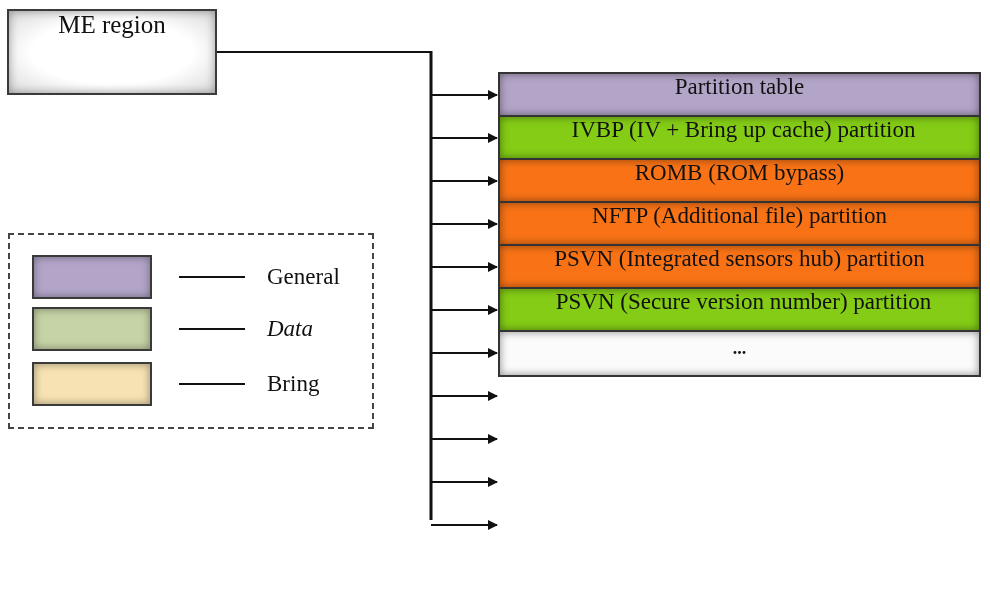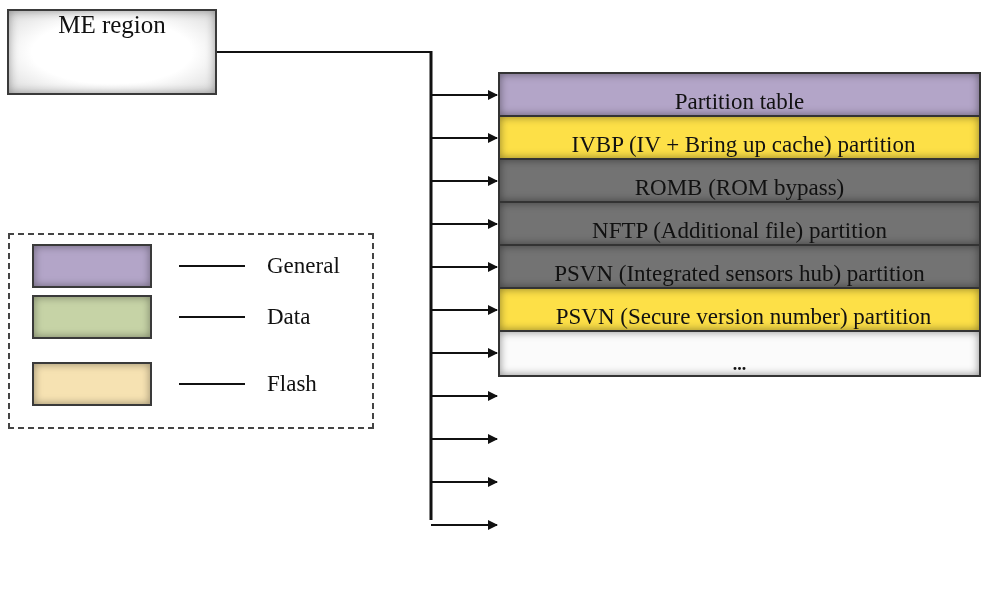--- a/index.html
+++ b/index.html
@@ -14,7 +14,7 @@
     svg.connectors { position: absolute; left: 0; top: 0; }
     .table { position: absolute; left: 498px; top: 72px; width: 483px;
              border: 2px solid #333; box-sizing: border-box; background: #333; }
-    .row { height: 41px; margin-bottom: 2px; display: flex; align-items: flex-end;
+    .row { height: 41px; margin-bottom: 2px; display: flex; align-items: flex-start;
            justify-content: center; font-size: 23px; white-space: nowrap;
            box-shadow: inset 0 0 8px rgba(0,0,0,0.45); }
     .row:last-child { margin-bottom: 0; height: 43px; }

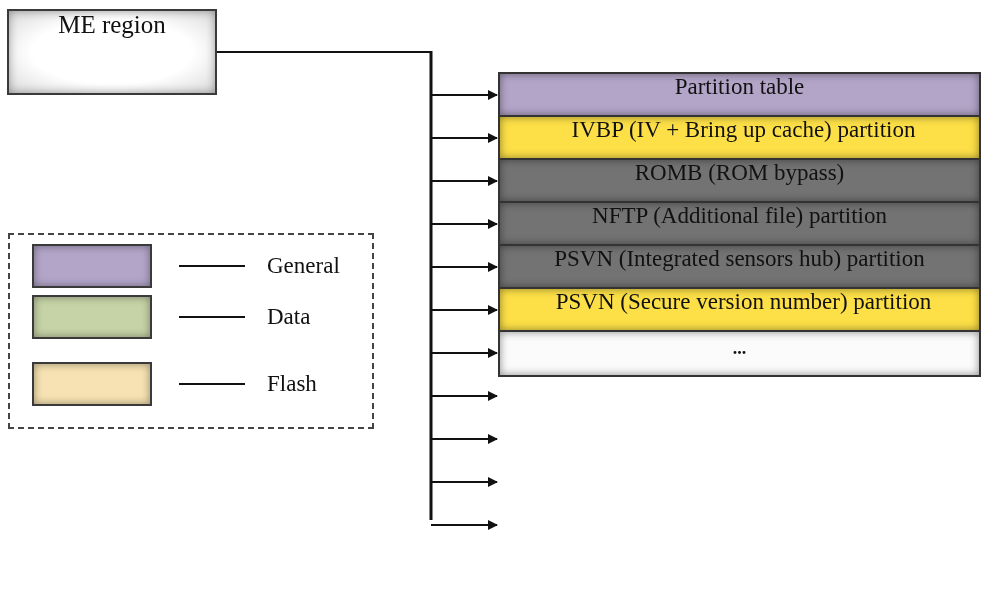--- a/index.html
+++ b/index.html
@@ -19,7 +19,7 @@
            box-shadow: inset 0 0 8px rgba(0,0,0,0.45); }
     .row:last-child { margin-bottom: 0; height: 43px; }
     .row.general { background: #b3a5c8; }
-    .row.data { background: #fde047; padding-left: 8px; }
+    .row.data { background: #84cc16; padding-left: 8px; }
     .row.code { background: #737373; }
     .row.blank { background: #fbfbfb; }
     .legend { position: absolute; left: 8px; top: 233px; width: 366px; height: 196px;

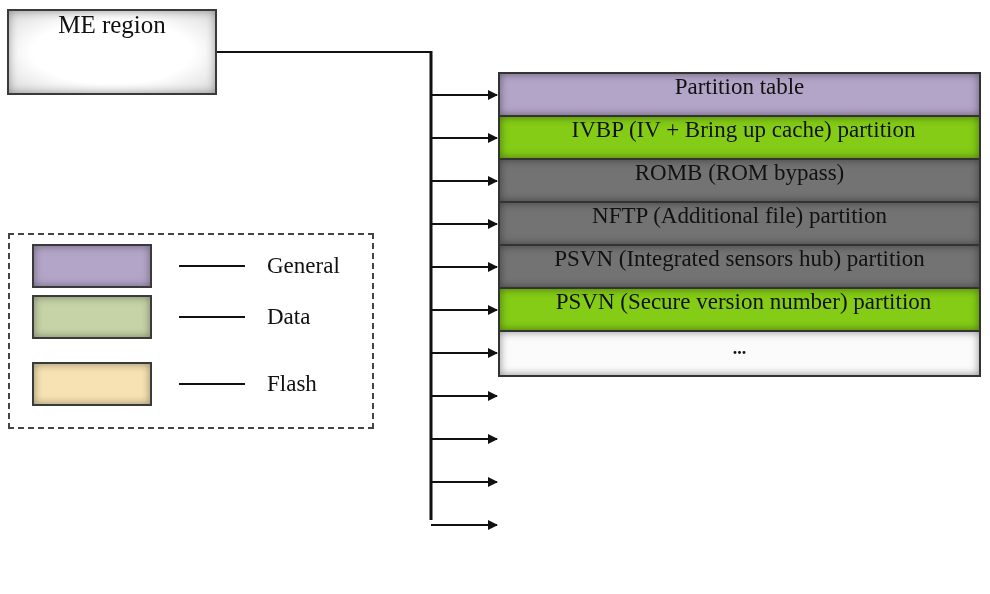--- a/index.html
+++ b/index.html
@@ -20,7 +20,7 @@
     .row:last-child { margin-bottom: 0; height: 43px; }
     .row.general { background: #b3a5c8; }
     .row.data { background: #84cc16; padding-left: 8px; }
-    .row.code { background: #737373; }
+    .row.code { background: #f97316; }
     .row.blank { background: #fbfbfb; }
     .legend { position: absolute; left: 8px; top: 233px; width: 366px; height: 196px;
               box-sizing: border-box; border: 2px dashed #444; }

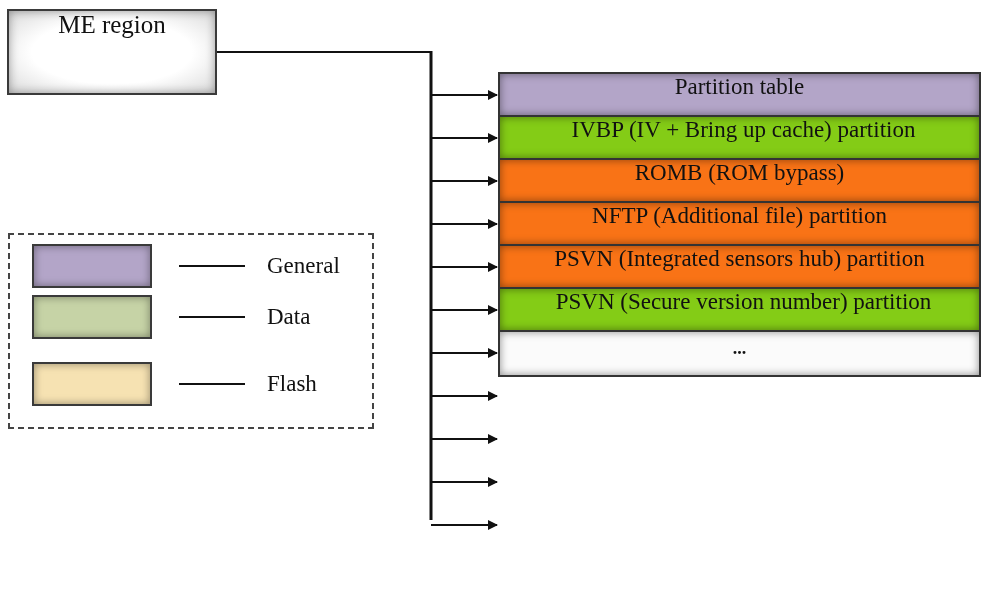--- a/index.html
+++ b/index.html
@@ -85,7 +85,7 @@
 </div>
 
 <div class="legend">
-  <div class="legend-item" style="top:9px;">
+  <div class="legend-item" style="top:20px;">
     <div class="swatch" style="background:#b3a5c8;"></div>
     <div class="legend-line"></div>
     <span class="legend-label">General</span>

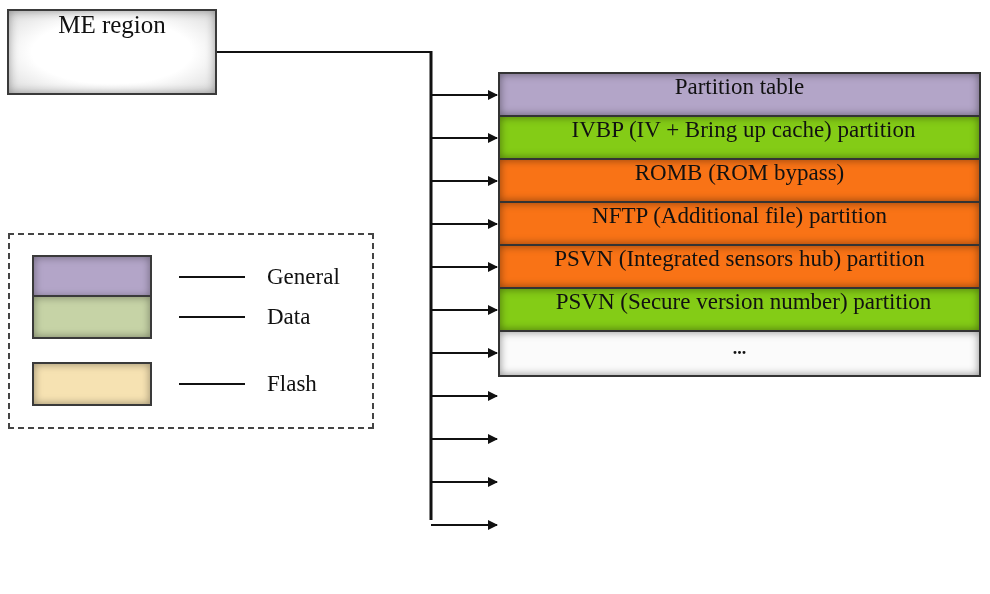--- a/index.html
+++ b/index.html
@@ -90,7 +90,7 @@
     <div class="legend-line"></div>
     <span class="legend-label">General</span>
   </div>
-  <div class="legend-item" style="top:60px;">
+  <div class="legend-item" style="top:72px;font-style:italic;">
     <div class="swatch" style="background:#c6d3a6;"></div>
     <div class="legend-line"></div>
     <span class="legend-label">Data</span>

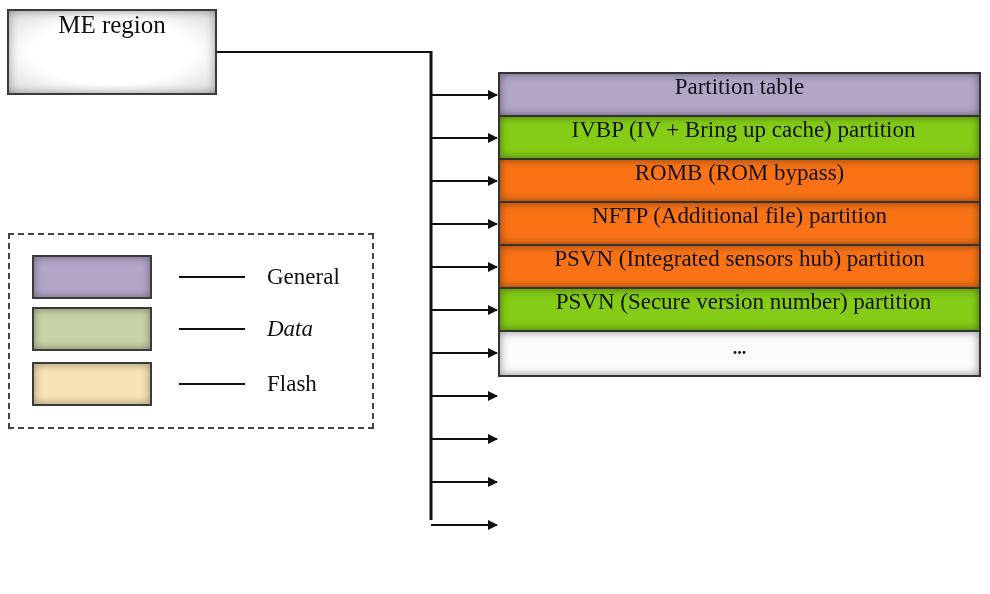--- a/index.html
+++ b/index.html
@@ -98,7 +98,7 @@
   <div class="legend-item" style="top:127px;">
     <div class="swatch" style="background:#f6e2b2;"></div>
     <div class="legend-line"></div>
-    <span class="legend-label">Flash</span>
+    <span class="legend-label">Bring</span>
   </div>
 </div>
 

